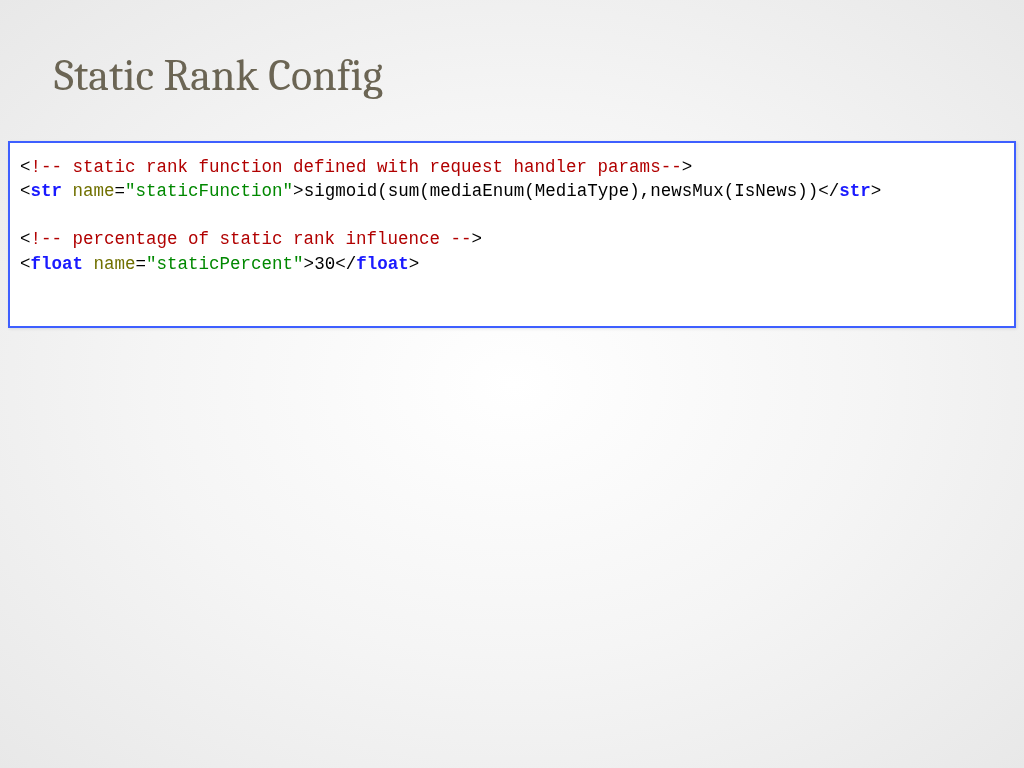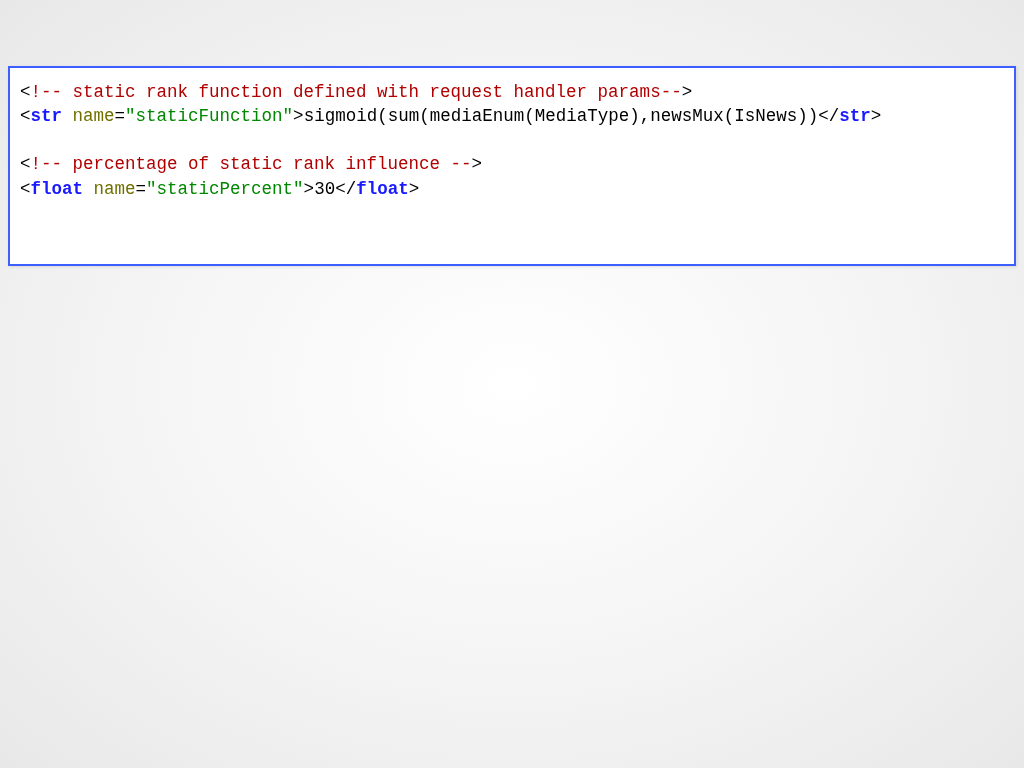--- a/index.html
+++ b/index.html
@@ -45,6 +45,7 @@
 <body>
 
 <div class="slide">
+  <h1 class="title">Static Rank Config</h1>
 
   <div class="code-box"><span class="c-black"><span class="c-black">&lt;</span><span class="c-red">!-- </span><span class="c-red">static rank function defined with request handler params</span><span class="c-red">--</span><span class="c-black">&gt;</span></span>
 <span class="c-black"><span class="c-black">&lt;</span><span class="c-blue">str</span><span> </span><span class="c-olive">name</span><span class="c-black">=</span><span class="c-green">"staticFunction"</span><span class="c-black">&gt;</span><span class="c-black">sigmoid(sum(mediaEnum(MediaType),newsMux(IsNews))</span><span class="c-black">&lt;</span><span class="c-black">/</span><span class="c-blue">str</span><span class="c-black">&gt;</span></span>

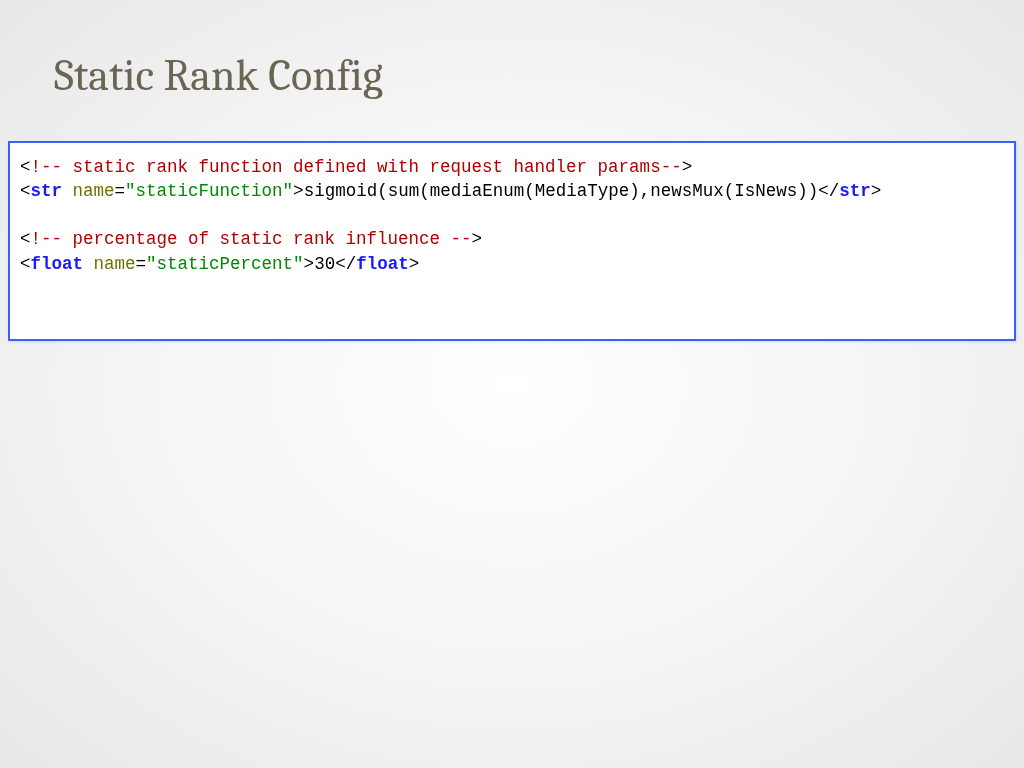--- a/index.html
+++ b/index.html
@@ -27,7 +27,7 @@
     .code-box {
       border: 2px solid #3e5fff;
       background: #ffffff;
-      padding: 12px 10px 63px 10px;
+      padding: 12px 10px 50px 10px;
       font-family: Monaco, Consolas, 'Courier New', monospace;
       font-size: 17.5px;
       line-height: 1.38;

